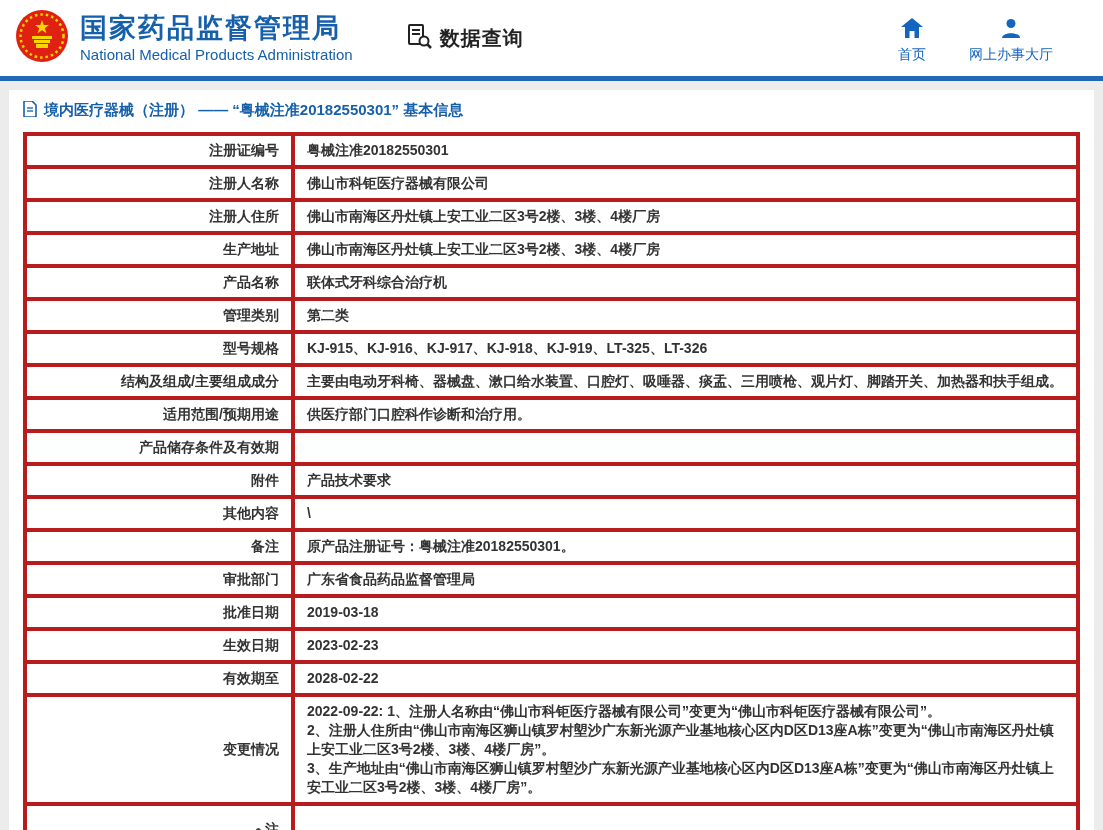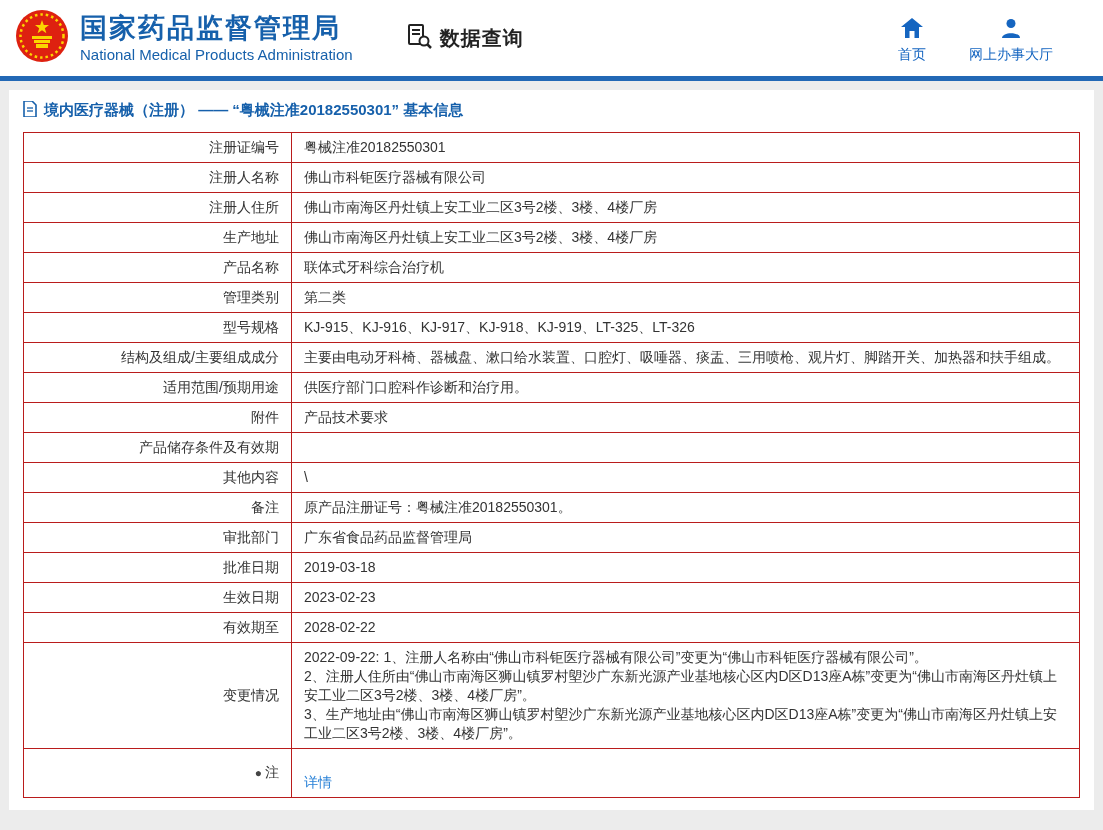--- a/index.html
+++ b/index.html
@@ -45,10 +45,11 @@
     width:1057px; table-layout:fixed;
   }
   .info td {
-    border:1px solid #b91c1c;
+    border:4px solid #b91c1c;
     font-size:14px; color:#333;
     padding:5px 12px; line-height:19px;
     vertical-align:middle;
+    font-weight:bold;
   }
   td.lbl { width:268px; text-align:right; }
   td.val { text-align:left; white-space:pre-line; word-break:break-all; }

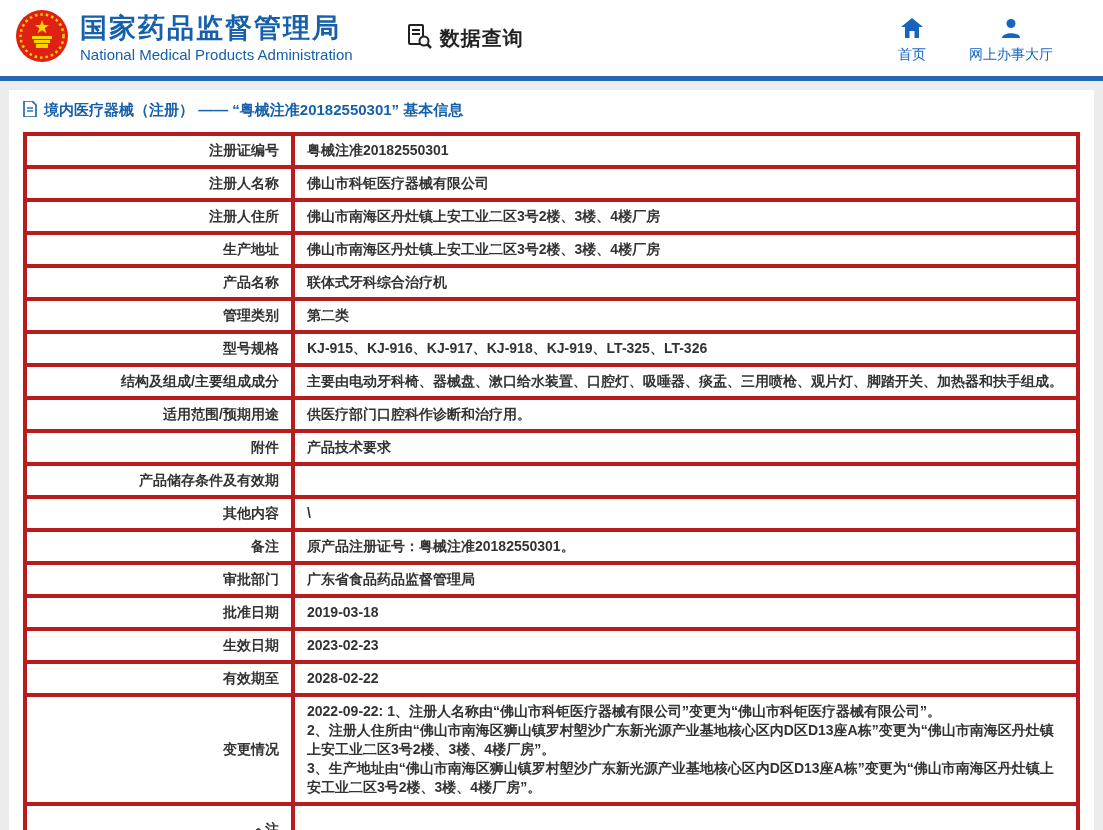--- a/index.html
+++ b/index.html
@@ -168,12 +168,12 @@
           <td class="val">供医疗部门口腔科作诊断和治疗用。</td>
         </tr>
         <tr class="std">
+          <td class="lbl">产品储存条件及有效期</td>
+          <td class="val"></td>
+        </tr>
+        <tr class="std">
           <td class="lbl">附件</td>
           <td class="val">产品技术要求</td>
-        </tr>
-        <tr class="std">
-          <td class="lbl">产品储存条件及有效期</td>
-          <td class="val"></td>
         </tr>
         <tr class="std">
           <td class="lbl">其他内容</td>

